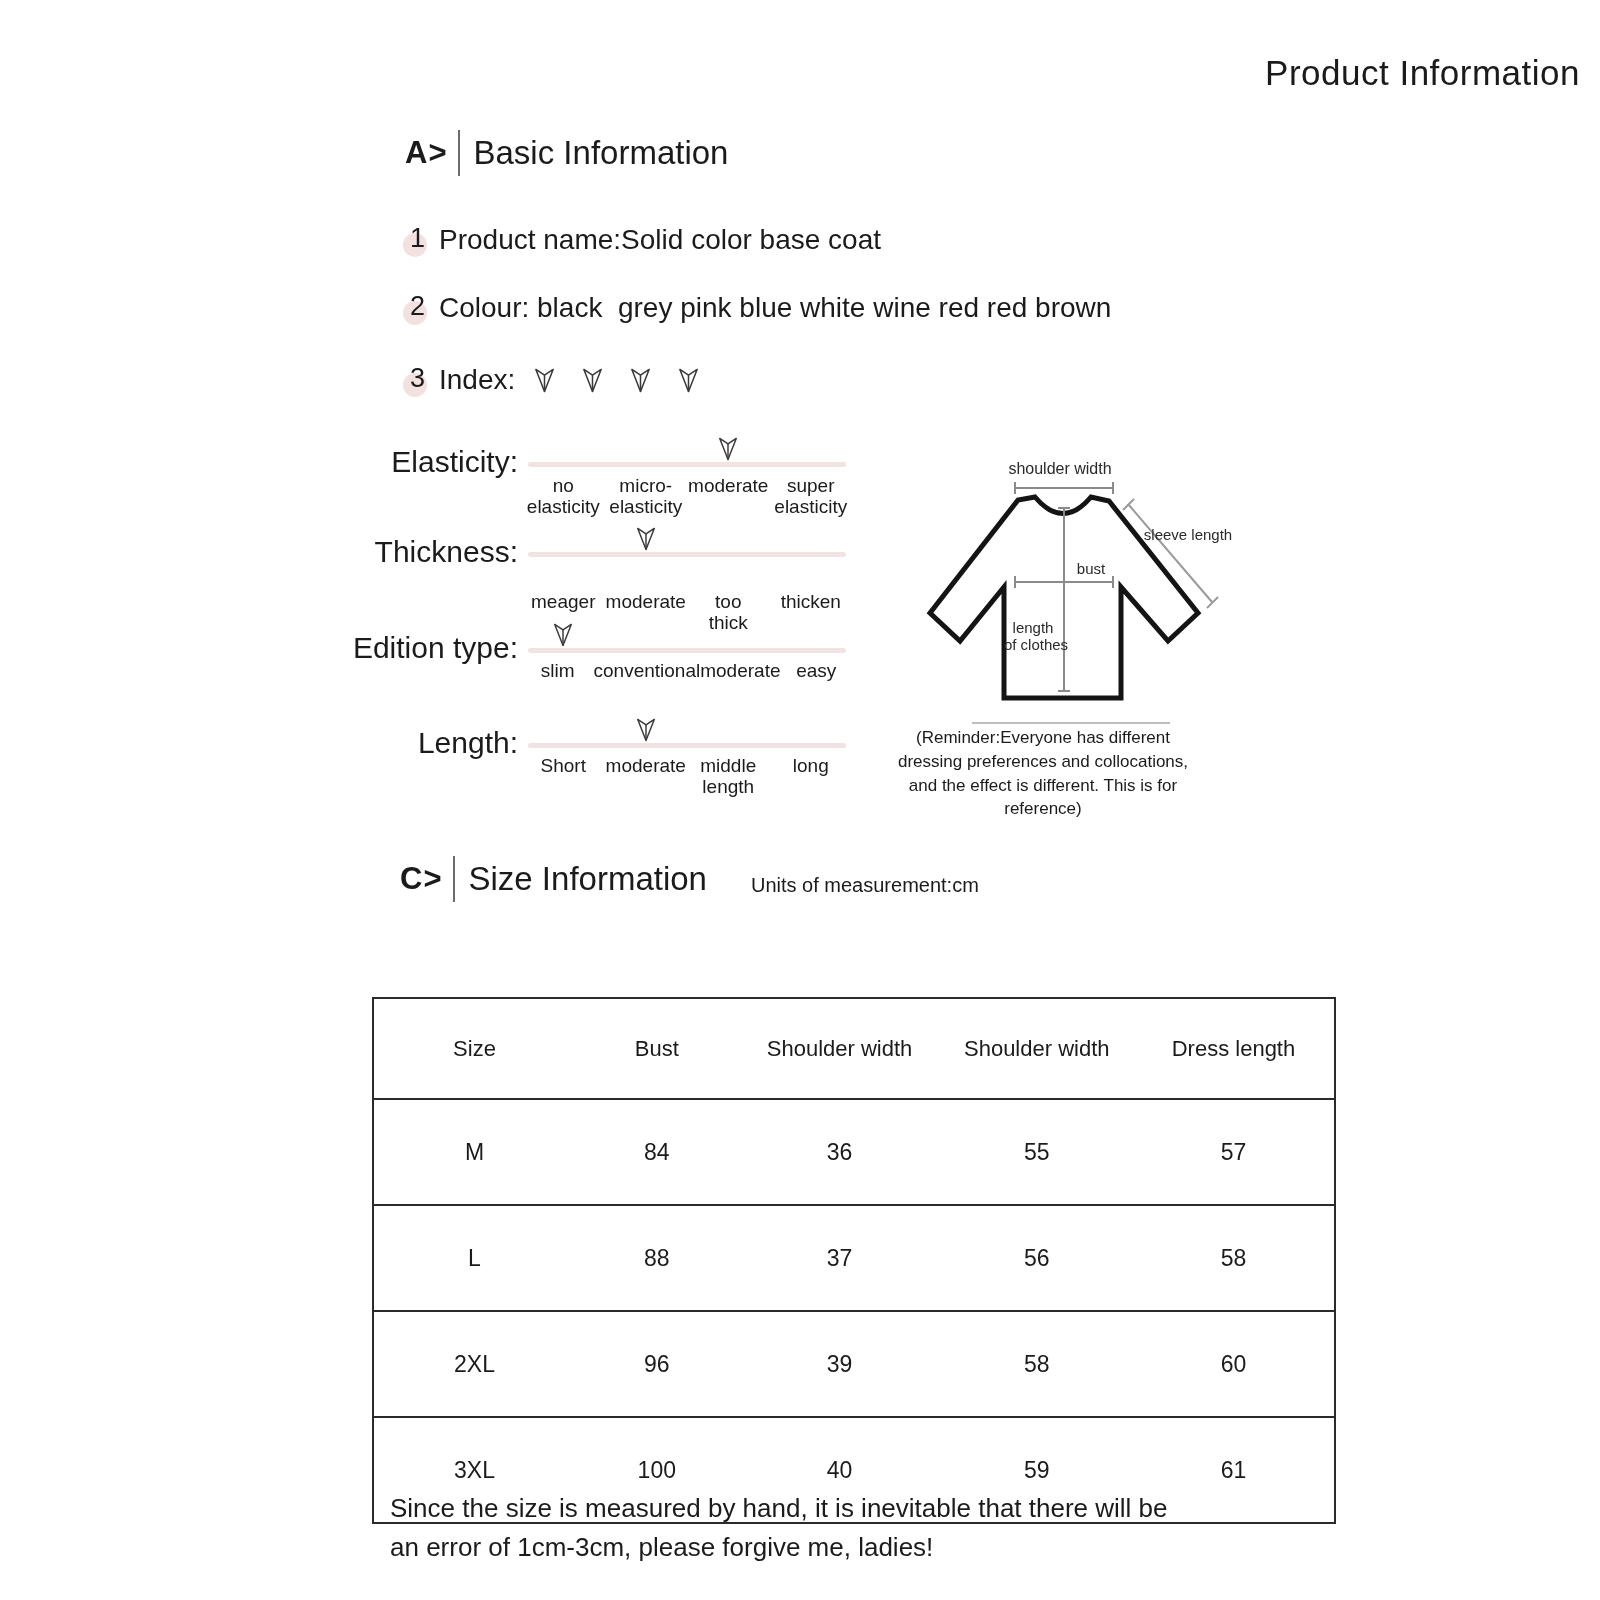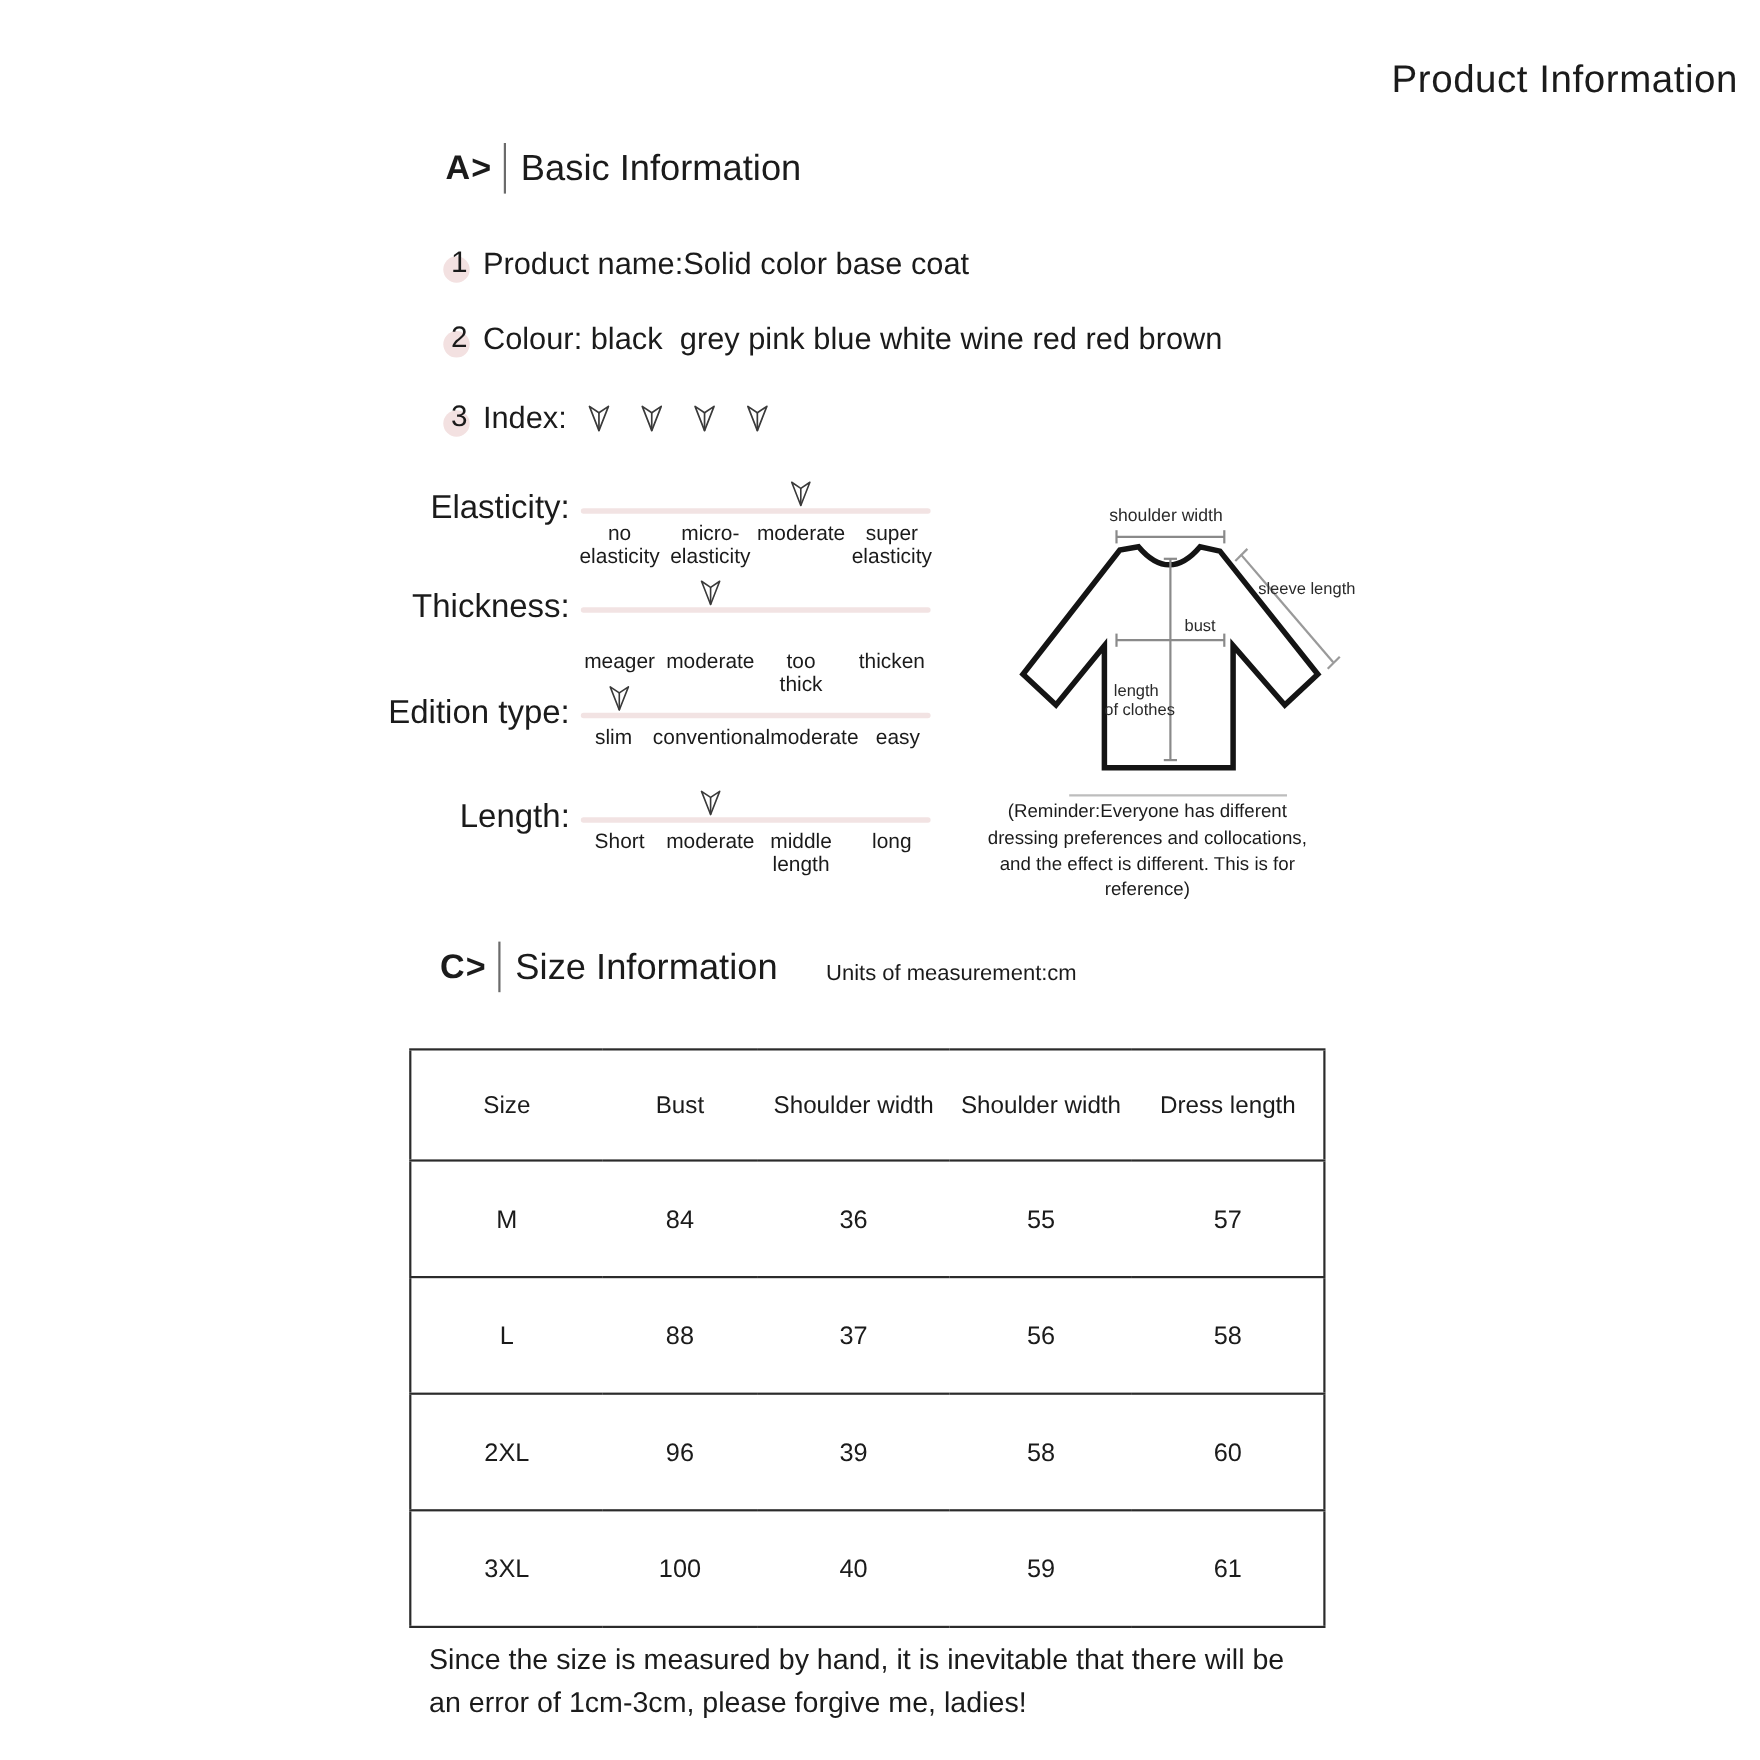--- a/index.html
+++ b/index.html
@@ -34,7 +34,7 @@
   .reminder{position:absolute;left:882px;top:726px;width:322px;text-align:center;
             font-size:17px;line-height:1.4;}
 
-  table.size-table{position:absolute;left:372px;top:953px;width:833px;height:527px;
+  table.size-table{position:absolute;left:372px;top:997px;width:964px;height:527px;
             border-collapse:collapse;table-layout:fixed;}
   table.size-table,table.size-table tr{border:2px solid #2b2b2b;}
   table.size-table tr{border-left:none;border-right:none;}

